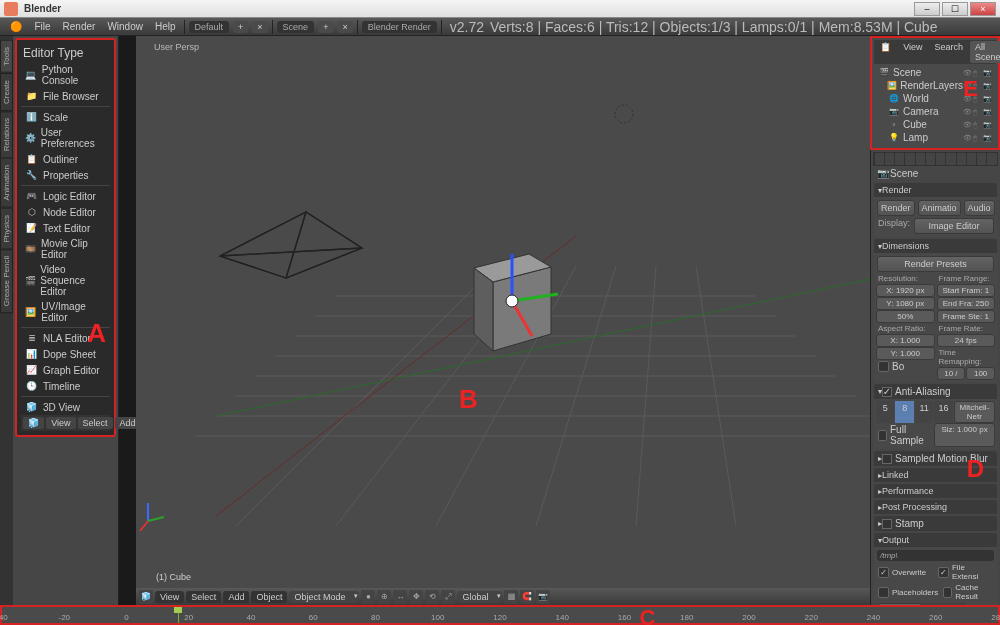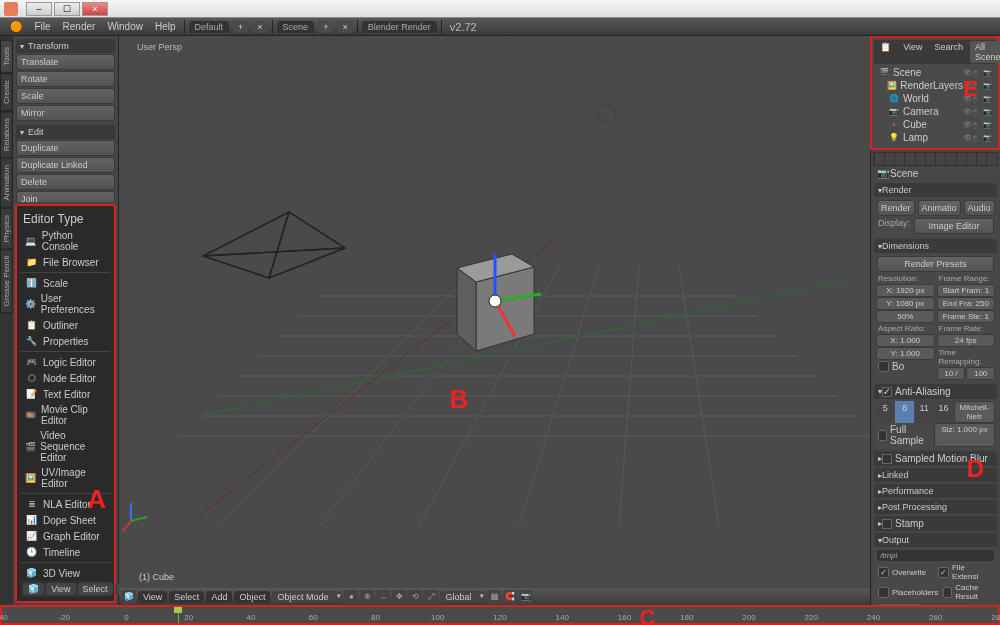--- a/index.html
+++ b/index.html
@@ -97,6 +97,7 @@
 
 <div class="title-bar">
   <div class="icon"></div>
+  <div class="title">Blender</div>
   <div class="btn">–</div>
   <div class="btn">☐</div>
   <div class="btn close">×</div>

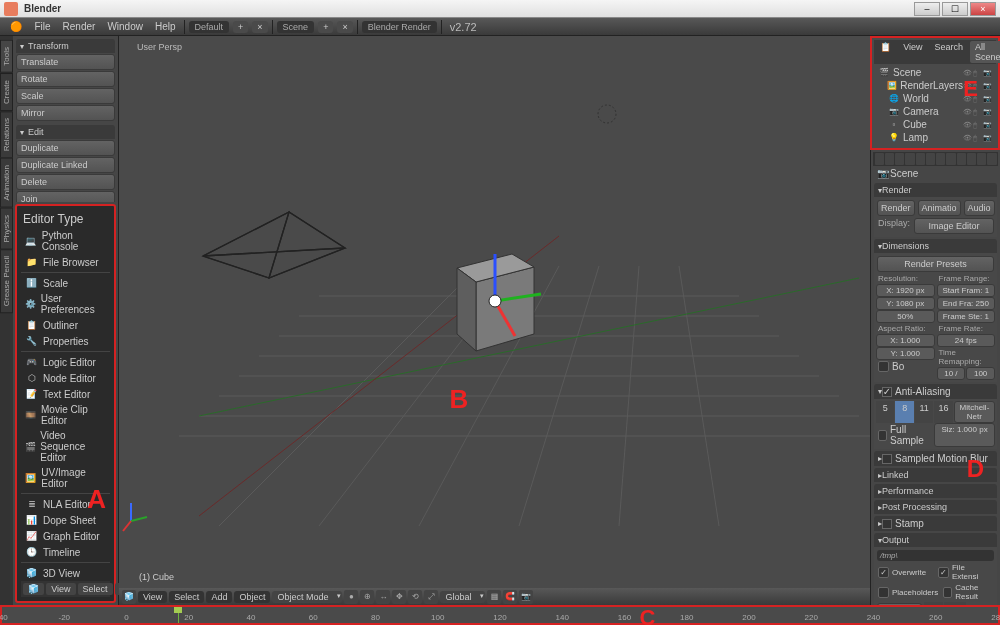--- a/index.html
+++ b/index.html
@@ -14,7 +14,7 @@
 .menu-bar .sep { width:1px; height:14px; background:#222; margin:0 2px; }
 .menu-bar .tab { background:#4a4a4a; padding:1px 5px; border-radius:3px; margin:0 2px; font-size:9px; }
 .menu-bar .field { background:#333; padding:1px 6px; border-radius:3px; margin:0 2px; font-size:9px; color:#aaa; }
-.menu-bar .stats { font-size:11px; color:#bbb; margin-left:6px; }
+.menu-bar .stats { font-size:14px; color:#bbb; margin-left:6px; }
 .main { display:flex; height:569px; }
 .left-col { width:106px; display:flex; flex-direction:column; background:#464646; border-right:1px solid #222; }
 .tool-panel { padding:3px; color:#ccc; overflow:hidden; }

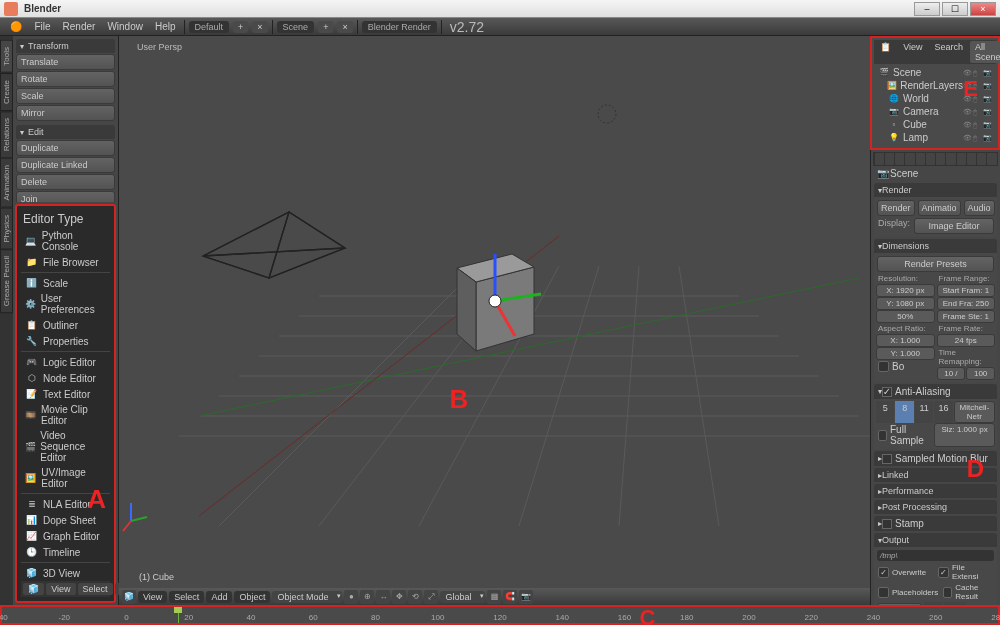--- a/index.html
+++ b/index.html
@@ -121,6 +121,7 @@
   <span class="field">Blender Render</span>
   <span class="sep"></span>
   <span class="stats">v2.72</span>
+  <span class="stats">Verts:8 | Faces:6 | Tris:12 | Objects:1/3 | Lamps:0/1 | Mem:8.53M | Cube</span>
 </div>
 
 <div class="main">

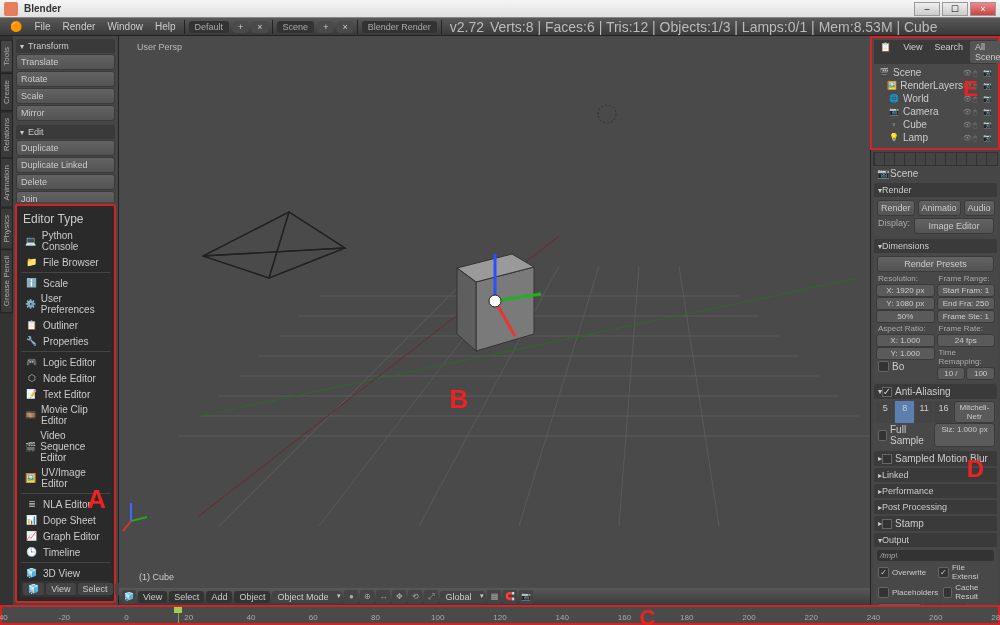--- a/index.html
+++ b/index.html
@@ -127,19 +127,6 @@
 <div class="main">
   <div style="width:13px;background:#333;"></div>
   <div class="left-col">
-    <div class="tool-panel">
-      <div class="panel-header">Transform</div>
-      <div class="tool-btn">Translate</div>
-      <div class="tool-btn">Rotate</div>
-      <div class="tool-btn">Scale</div>
-      <div class="tool-btn">Mirror</div>
-      <div class="panel-header" style="margin-top:4px">Edit</div>
-      <div class="tool-btn">Duplicate</div>
-      <div class="tool-btn">Duplicate Linked</div>
-      <div class="tool-btn">Delete</div>
-      <div class="tool-btn">Join</div>
-
-    </div>
 
     <div class="editor-menu">
       <div class="editor-menu-title">Editor Type</div>

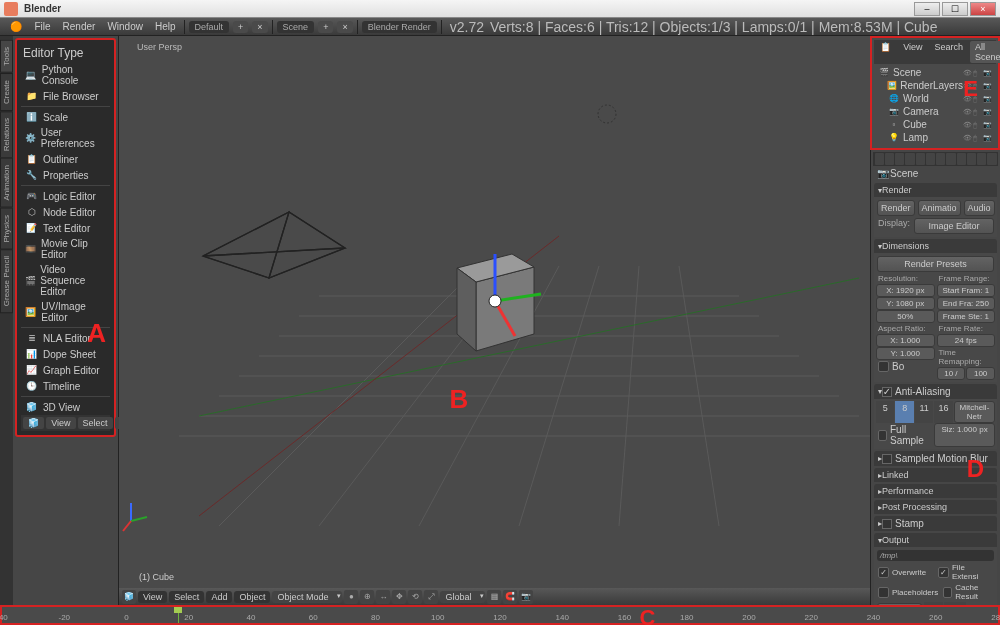--- a/index.html
+++ b/index.html
@@ -34,7 +34,7 @@
 .editor-footer { display:flex; gap:2px; padding:2px; background:#333; }
 .editor-footer .fb { background:#444; padding:1px 5px; color:#ccc; font-size:9px; border-radius:2px; cursor:pointer; }
 
-.viewport { flex:1; position:relative; background:#4a4a4a; display:flex; flex-direction:column; }
+.viewport { flex:1; position:relative; background:#4a4a4a; display:flex; flex-direction:column;margin-left:17px; }
 .vp-area { flex:1; position:relative; overflow:hidden; }
 .user-persp { position:absolute; top:6px; left:18px; color:#bbb; font-size:9px; }
 .mark-B { position:absolute; color:#e22; font-size:26px; font-weight:bold; left:44%; top:63%; pointer-events:none; }

